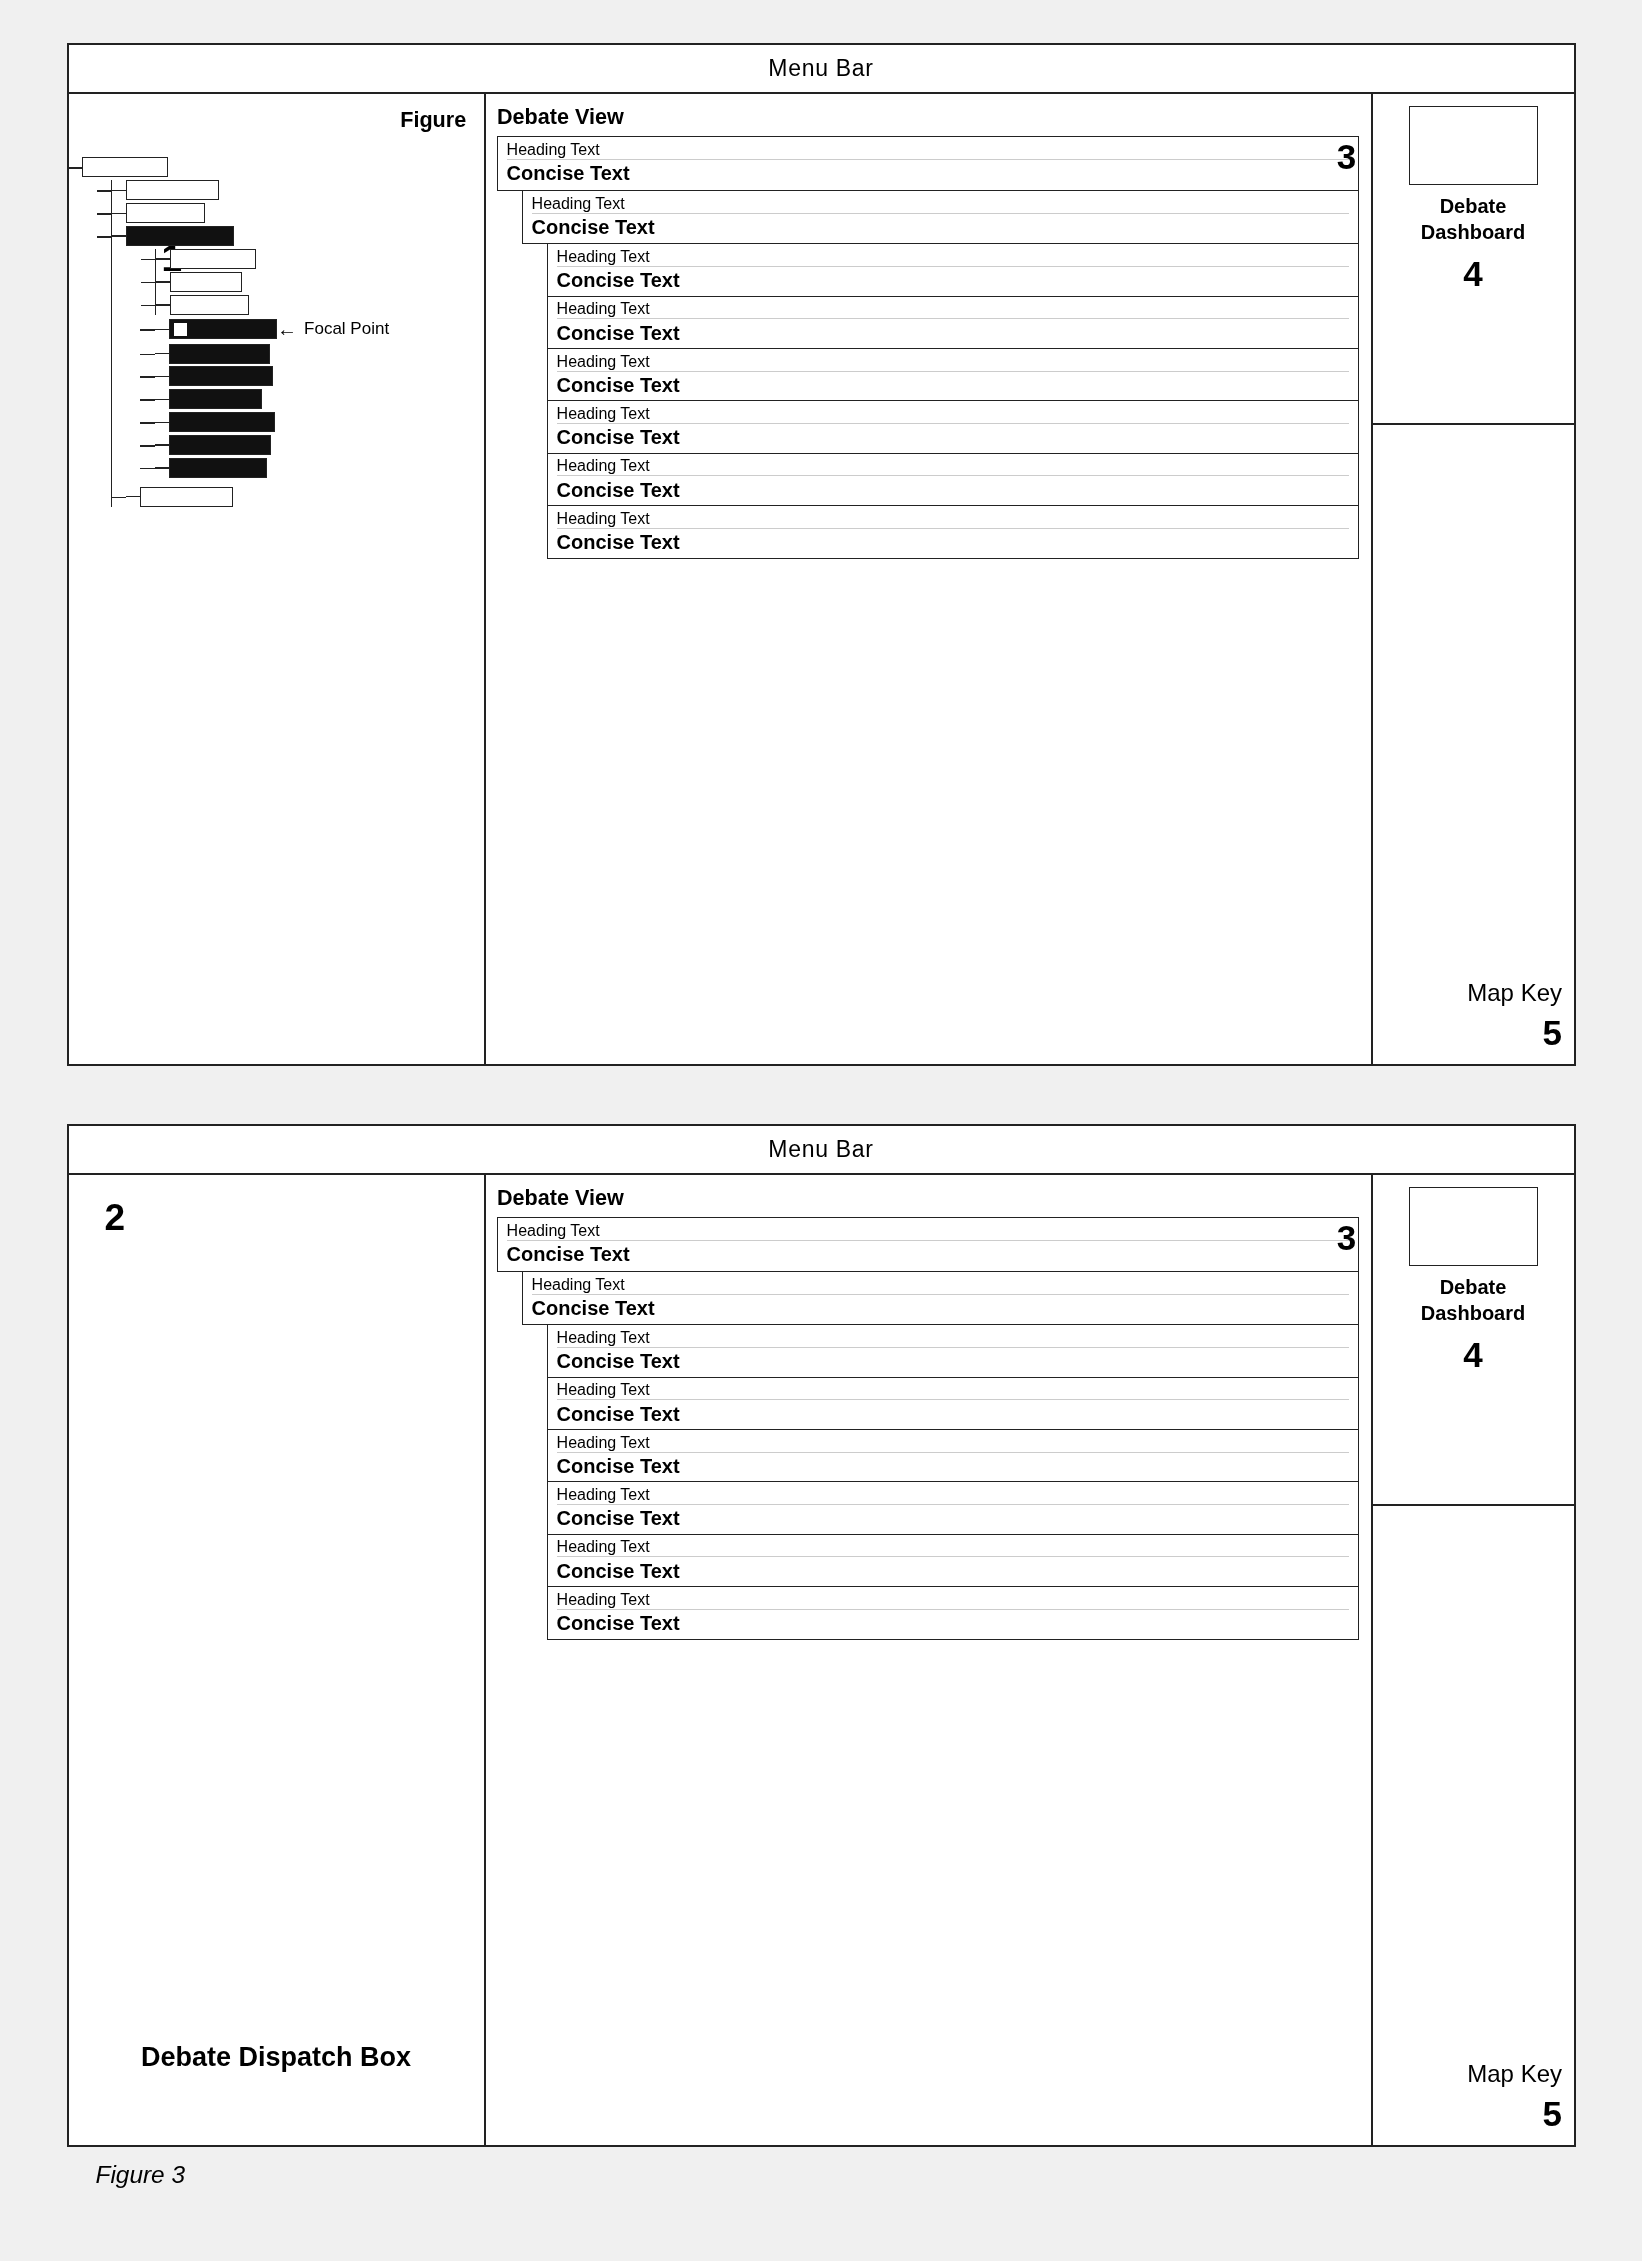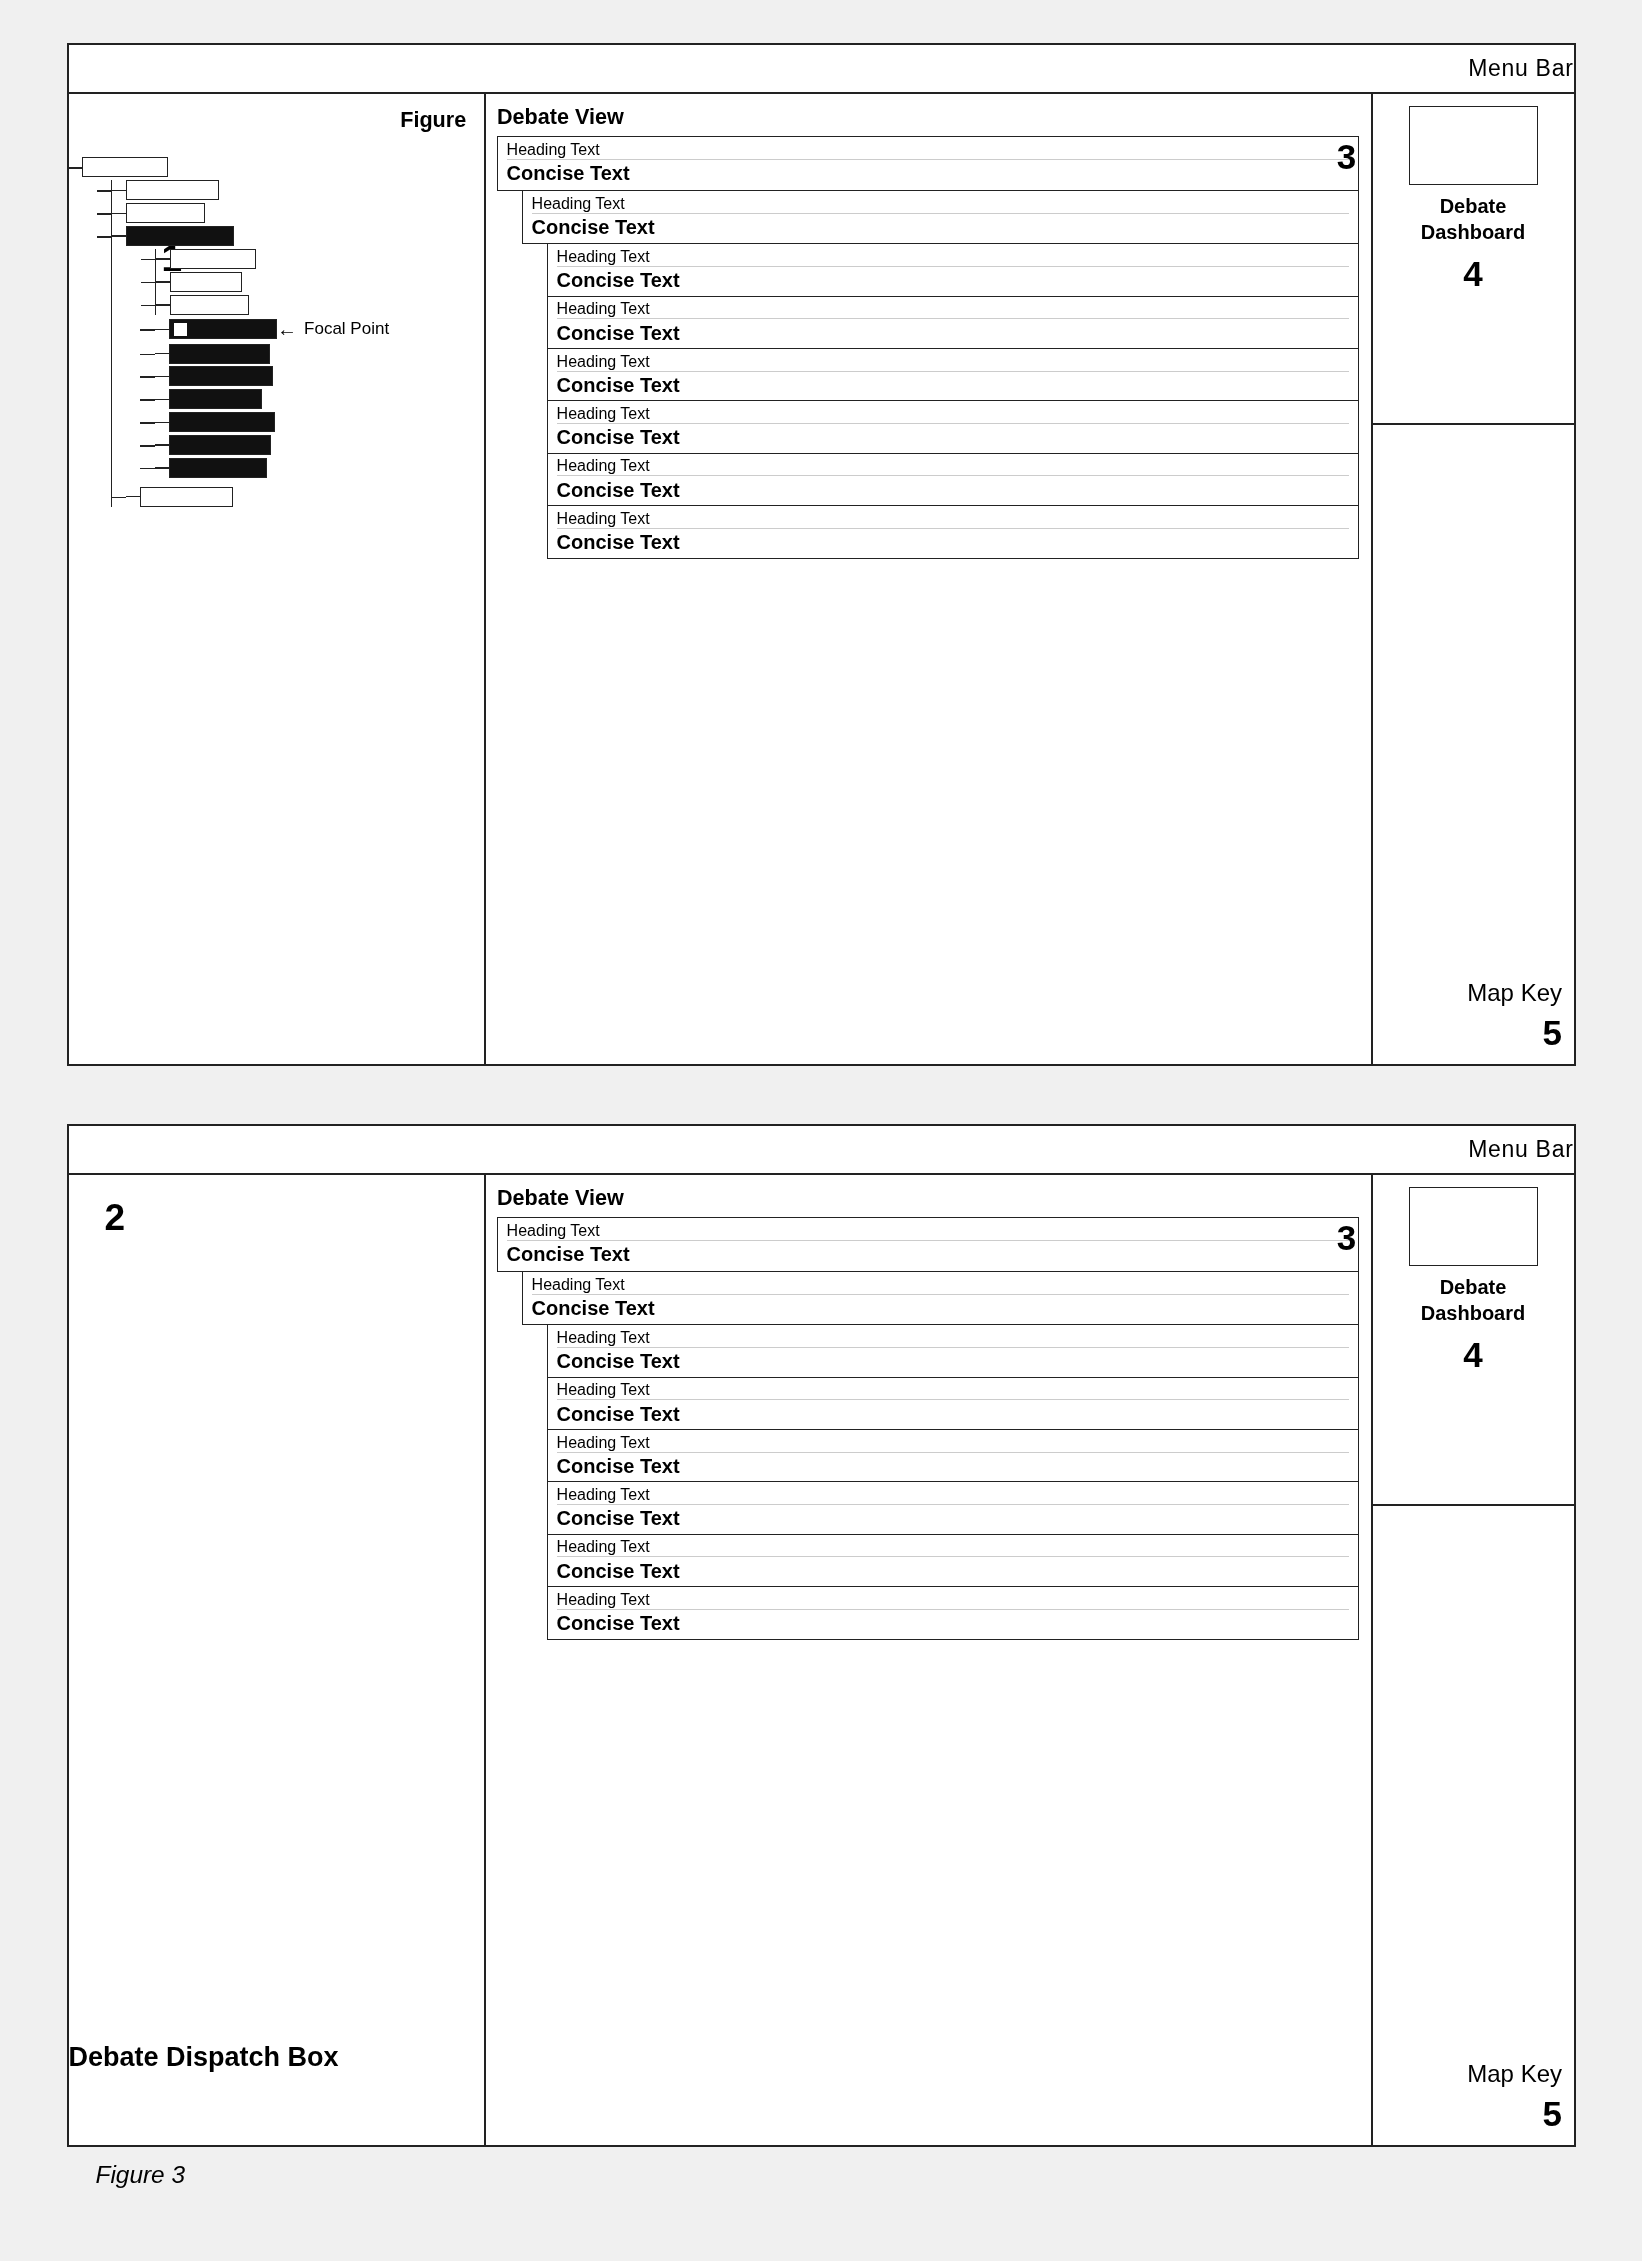--- a/index.html
+++ b/index.html
@@ -32,7 +32,7 @@
     
     .menu-bar {
       border-bottom: 2.2px solid #222;
-      text-align: right;
+      text-align: center;
       padding: 10px 0;
       font-size: 23px;
       font-weight: normal;

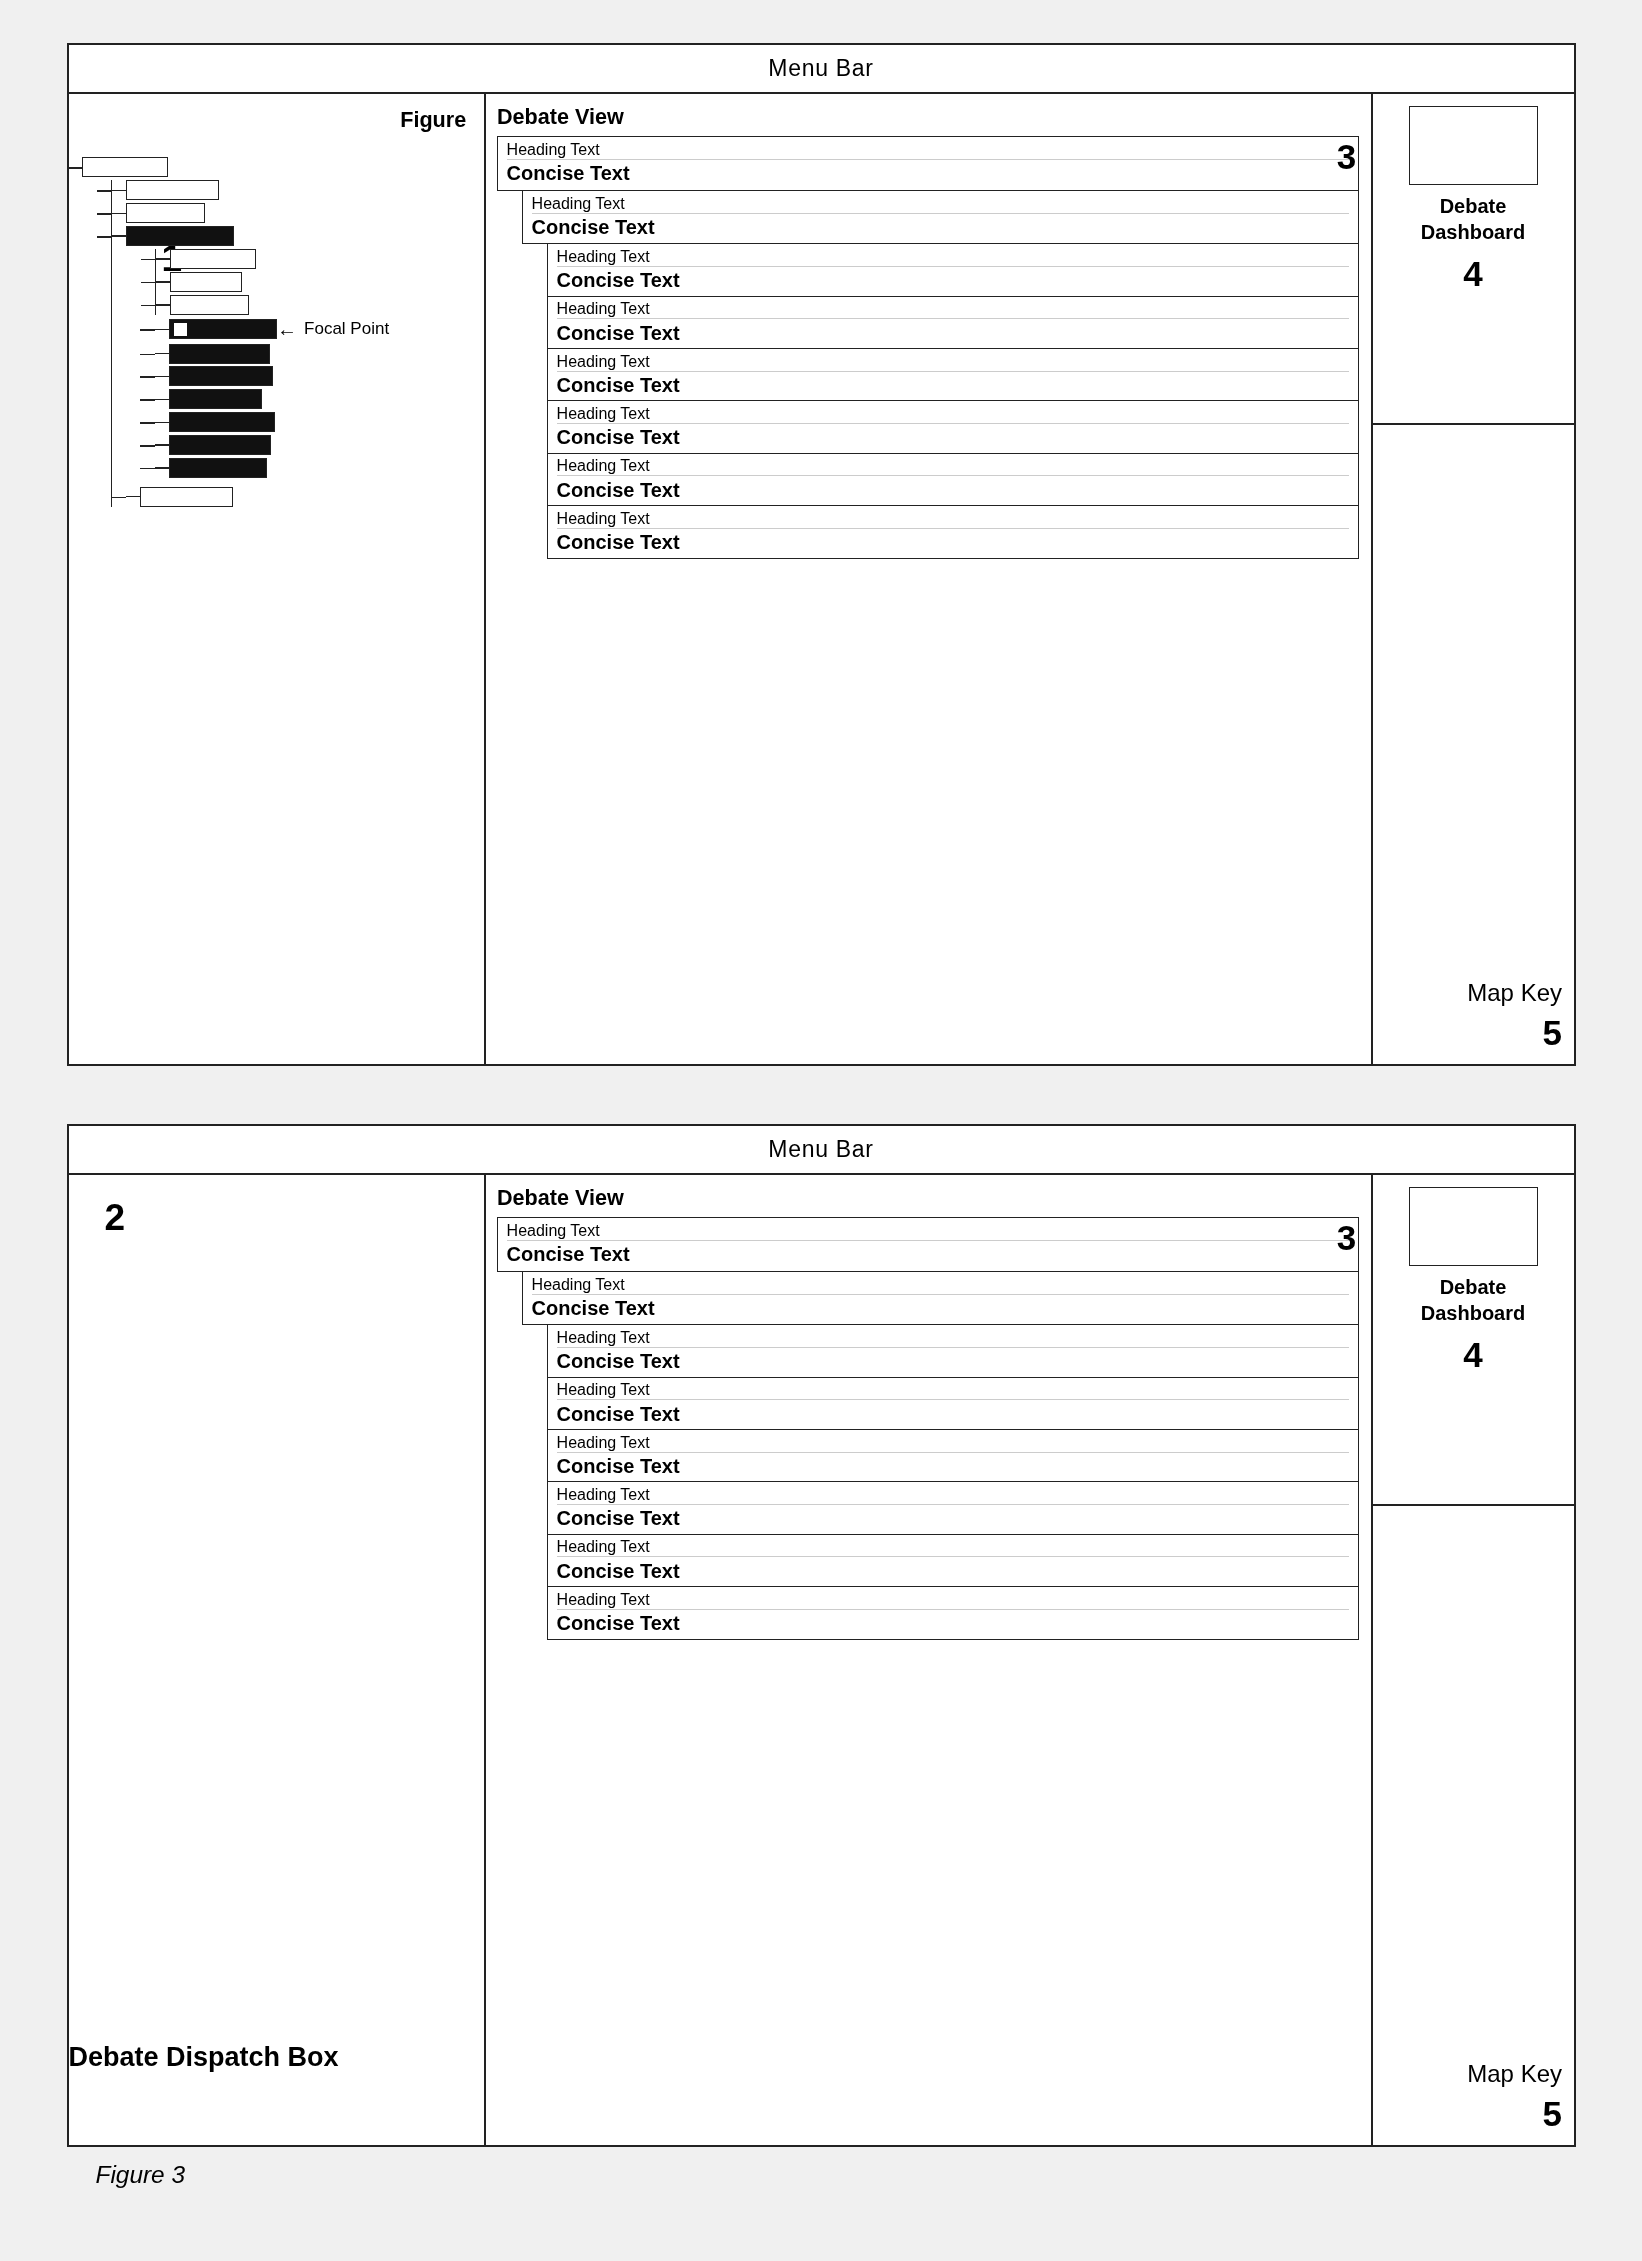--- a/index.html
+++ b/index.html
@@ -169,7 +169,7 @@
     .dispatch-title {
       font-size: 27px;
       font-weight: bold;
-      text-align: left;
+      text-align: center;
       position: absolute;
       bottom: 72px;
       left: 0;

